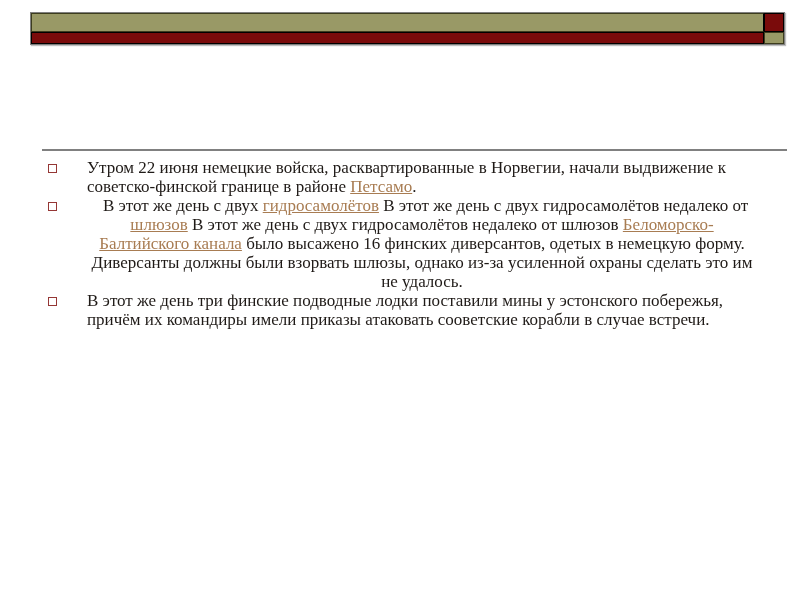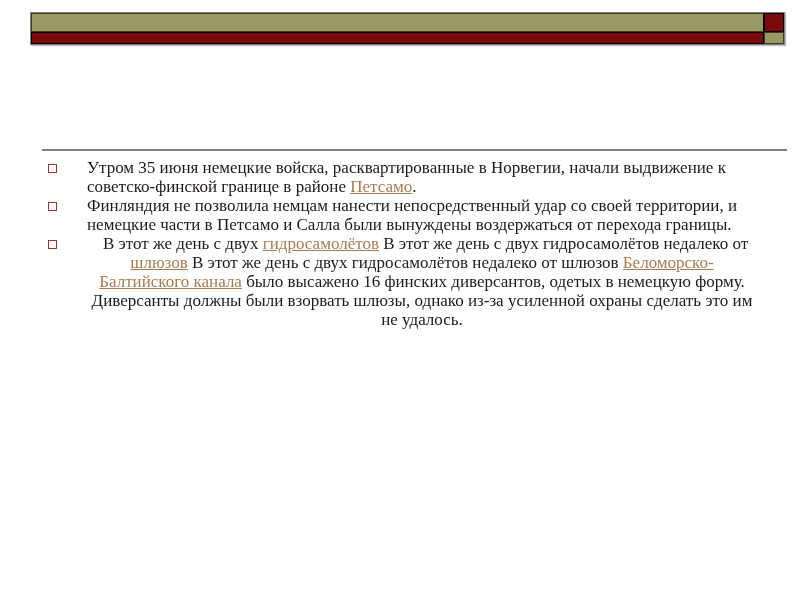--- a/index.html
+++ b/index.html
@@ -81,7 +81,7 @@
   <div class="bullets" id="bullets">
       <div class="bullet-row">
         <span class="bullet-marker"></span>
-        <p class="bullet-text"><span>Утром 35 июня немецкие войска, расквартированные в Норвегии, начали выдвижение к советско-финской границе в районе </span><a class="hyperlink" href="#">Петсамо</a><span>.</span></p>
+        <p class="bullet-text"><span>Утром 22 июня немецкие войска, расквартированные в Норвегии, начали выдвижение к советско-финской границе в районе </span><a class="hyperlink" href="#">Петсамо</a><span>.</span></p>
       </div>
       <div class="bullet-row">
         <span class="bullet-marker"></span>

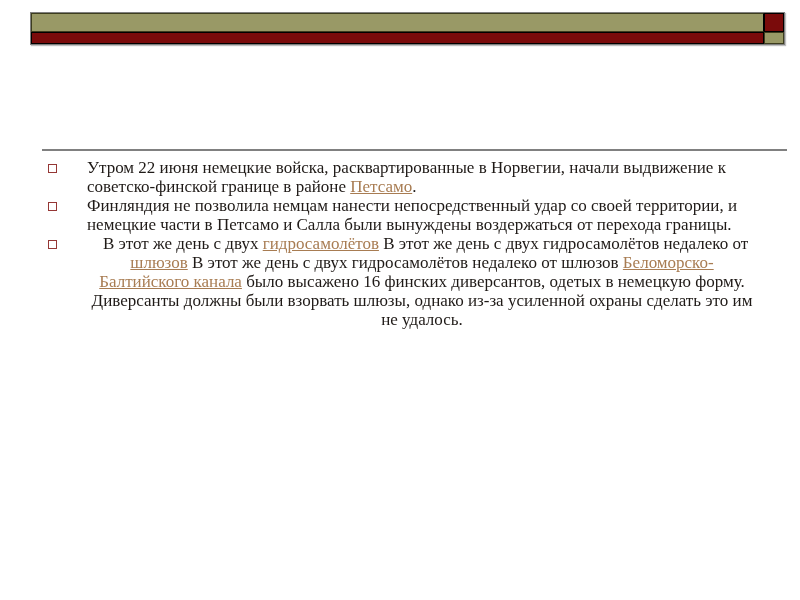--- a/index.html
+++ b/index.html
@@ -83,10 +83,6 @@
         <span class="bullet-marker"></span>
         <p class="bullet-text"><span>Утром 22 июня немецкие войска, расквартированные в Норвегии, начали выдвижение к советско-финской границе в районе </span><a class="hyperlink" href="#">Петсамо</a><span>.</span></p>
       </div>
-      <div class="bullet-row">
-        <span class="bullet-marker"></span>
-        <p class="bullet-text"><span>Финляндия не позволила немцам нанести непосредственный удар со своей территории, и немецкие части в Петсамо и Салла были вынуждены воздержаться от перехода границы.</span></p>
-      </div>
       <div class="bullet-row indent">
         <span class="bullet-marker"></span>
         <p class="bullet-text"><span>В этот же день с двух </span><a class="hyperlink" href="#">гидросамолётов</a><span> В этот же день с двух гидросамолётов недалеко от </span><a class="hyperlink" href="#">шлюзов</a><span> В этот же день с двух гидросамолётов недалеко от шлюзов </span><a class="hyperlink" href="#">Беломорско-Балтийского канала</a><span> было высажено 16 финских диверсантов, одетых в немецкую форму. Диверсанты должны были взорвать шлюзы, однако из-за усиленной охраны сделать это им не удалось.</span></p>

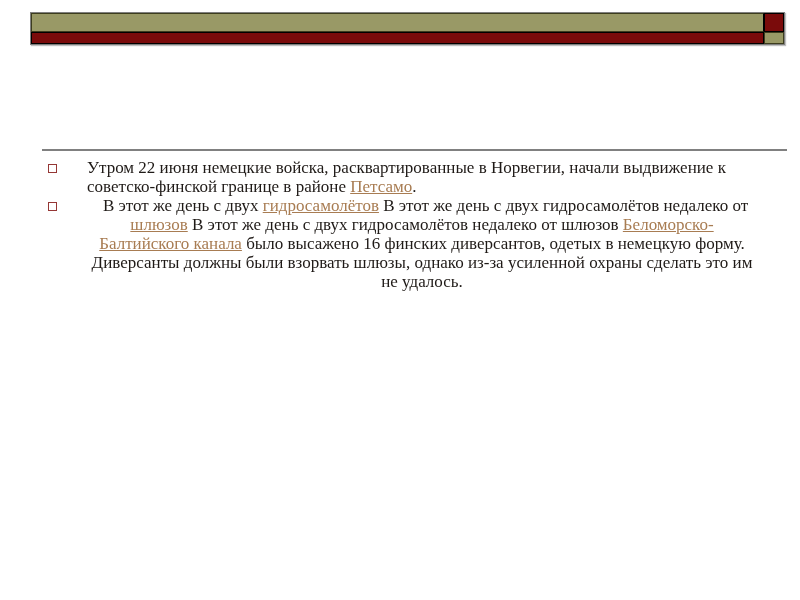--- a/index.html
+++ b/index.html
@@ -87,6 +87,10 @@
         <span class="bullet-marker"></span>
         <p class="bullet-text"><span>В этот же день с двух </span><a class="hyperlink" href="#">гидросамолётов</a><span> В этот же день с двух гидросамолётов недалеко от </span><a class="hyperlink" href="#">шлюзов</a><span> В этот же день с двух гидросамолётов недалеко от шлюзов </span><a class="hyperlink" href="#">Беломорско-Балтийского канала</a><span> было высажено 16 финских диверсантов, одетых в немецкую форму. Диверсанты должны были взорвать шлюзы, однако из-за усиленной охраны сделать это им не удалось.</span></p>
       </div>
+      <div class="bullet-row">
+        <span class="bullet-marker"></span>
+        <p class="bullet-text"><span>В этот же день три финские подводные лодки поставили мины у эстонского побережья, причём их командиры имели приказы атаковать сооветские корабли в случае встречи.</span></p>
+      </div>
     </div>
 </div>
 

